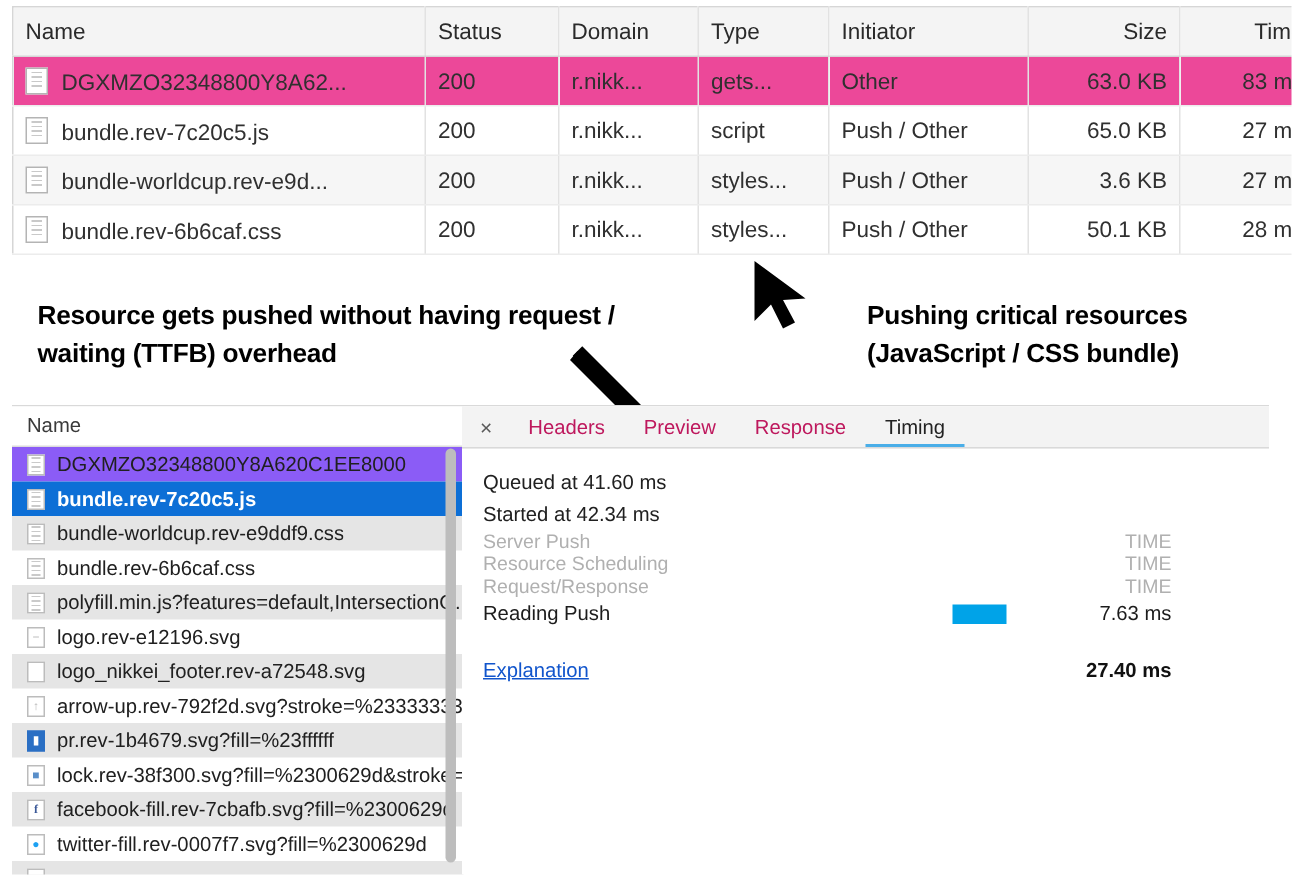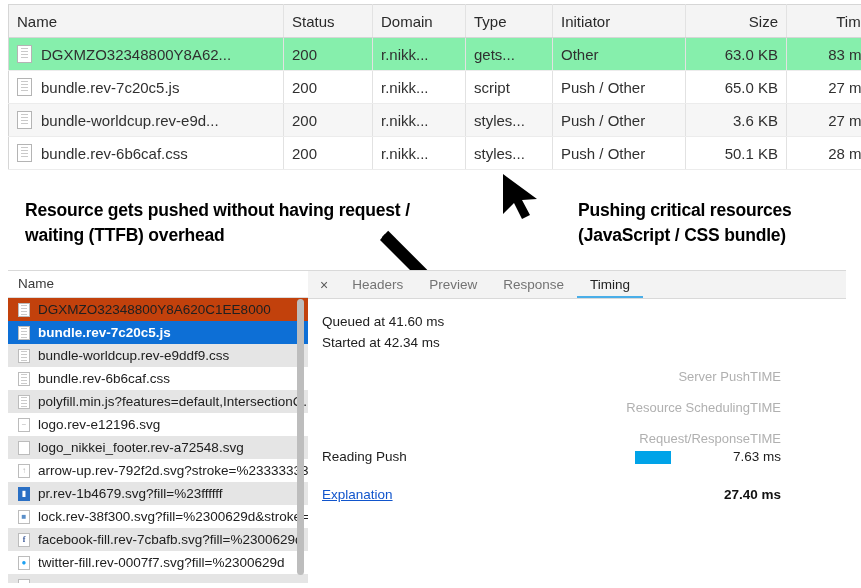--- a/index.html
+++ b/index.html
@@ -47,7 +47,7 @@
     font-size: 15px;
   }
   .net-table td:last-child, .net-table th:last-child { border-right: none; }
-  .net-table tr.row-selected td { background: #86efac; }
+  .net-table tr.row-selected td { background: #ec4899; }
   .net-table tr.row-alt td { background: #f6f6f6; }
   .col-name   { width: 258px; }
   .col-status { width: 72px; }

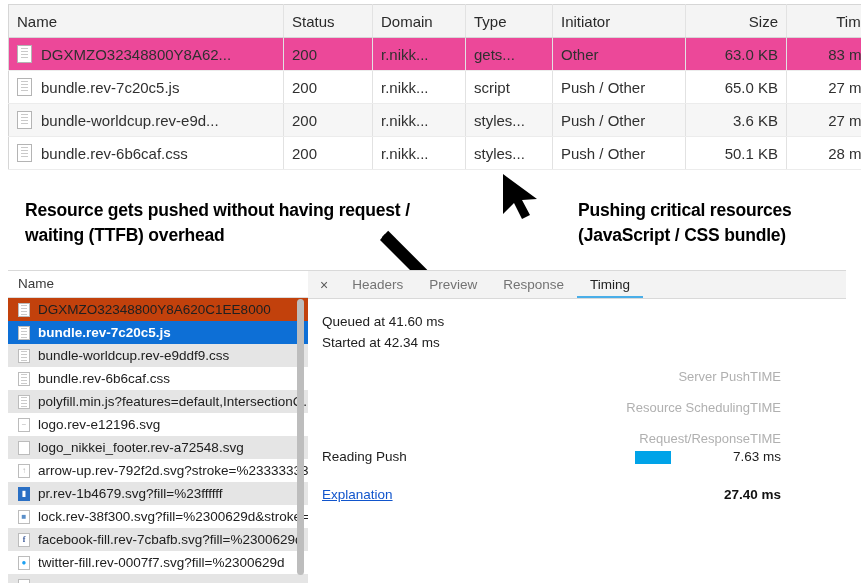--- a/index.html
+++ b/index.html
@@ -201,7 +201,7 @@
   }
   .tab {
     font-size: 13.5px;
-    color: #737373;
+    color: #be185d;
     padding: 0 13px;
     line-height: 27px;
     height: 27px;

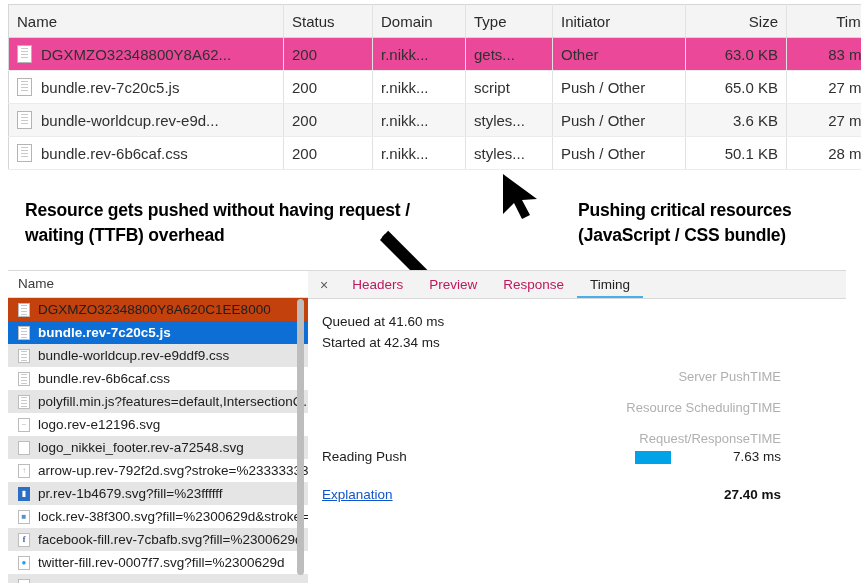--- a/index.html
+++ b/index.html
@@ -135,7 +135,7 @@
     align-items: center;
   }
   .file-row.alt { background: #e5e5e5; }
-  .file-row.hl  { background: #c2410c; }
+  .file-row.hl  { background: #8b5cf6; }
   .file-row.sel { background: #0d6fd6; color: #fff; font-weight: bold; }
   .file-row .fname { overflow: hidden; text-overflow: clip; }
   .f-ico {

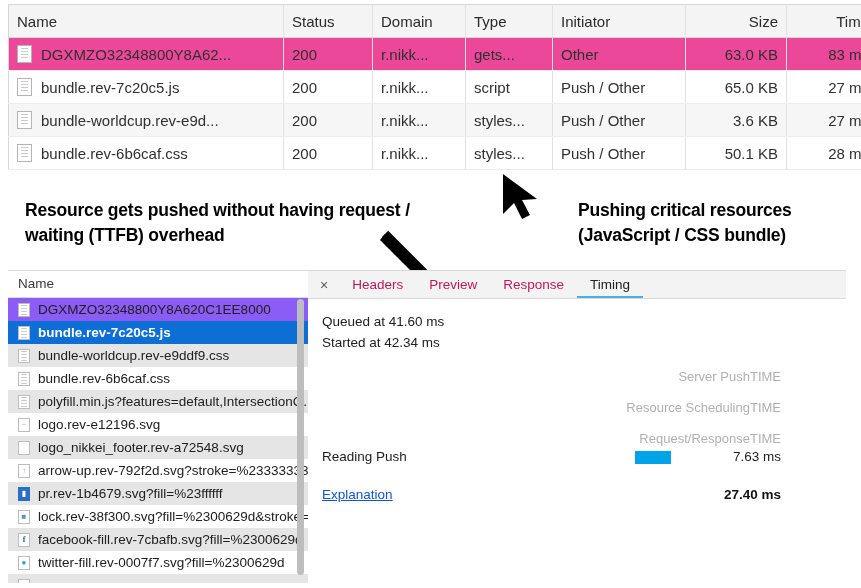--- a/index.html
+++ b/index.html
@@ -219,9 +219,8 @@
   .tg-section {
     font-size: 13px;
     color: #b0b0b0;
-    margin-top: 16px;
     display: flex;
-    justify-content: flex-end;
+    justify-content: space-between;
     padding-right: 65px;
   }
   .tg-row {

